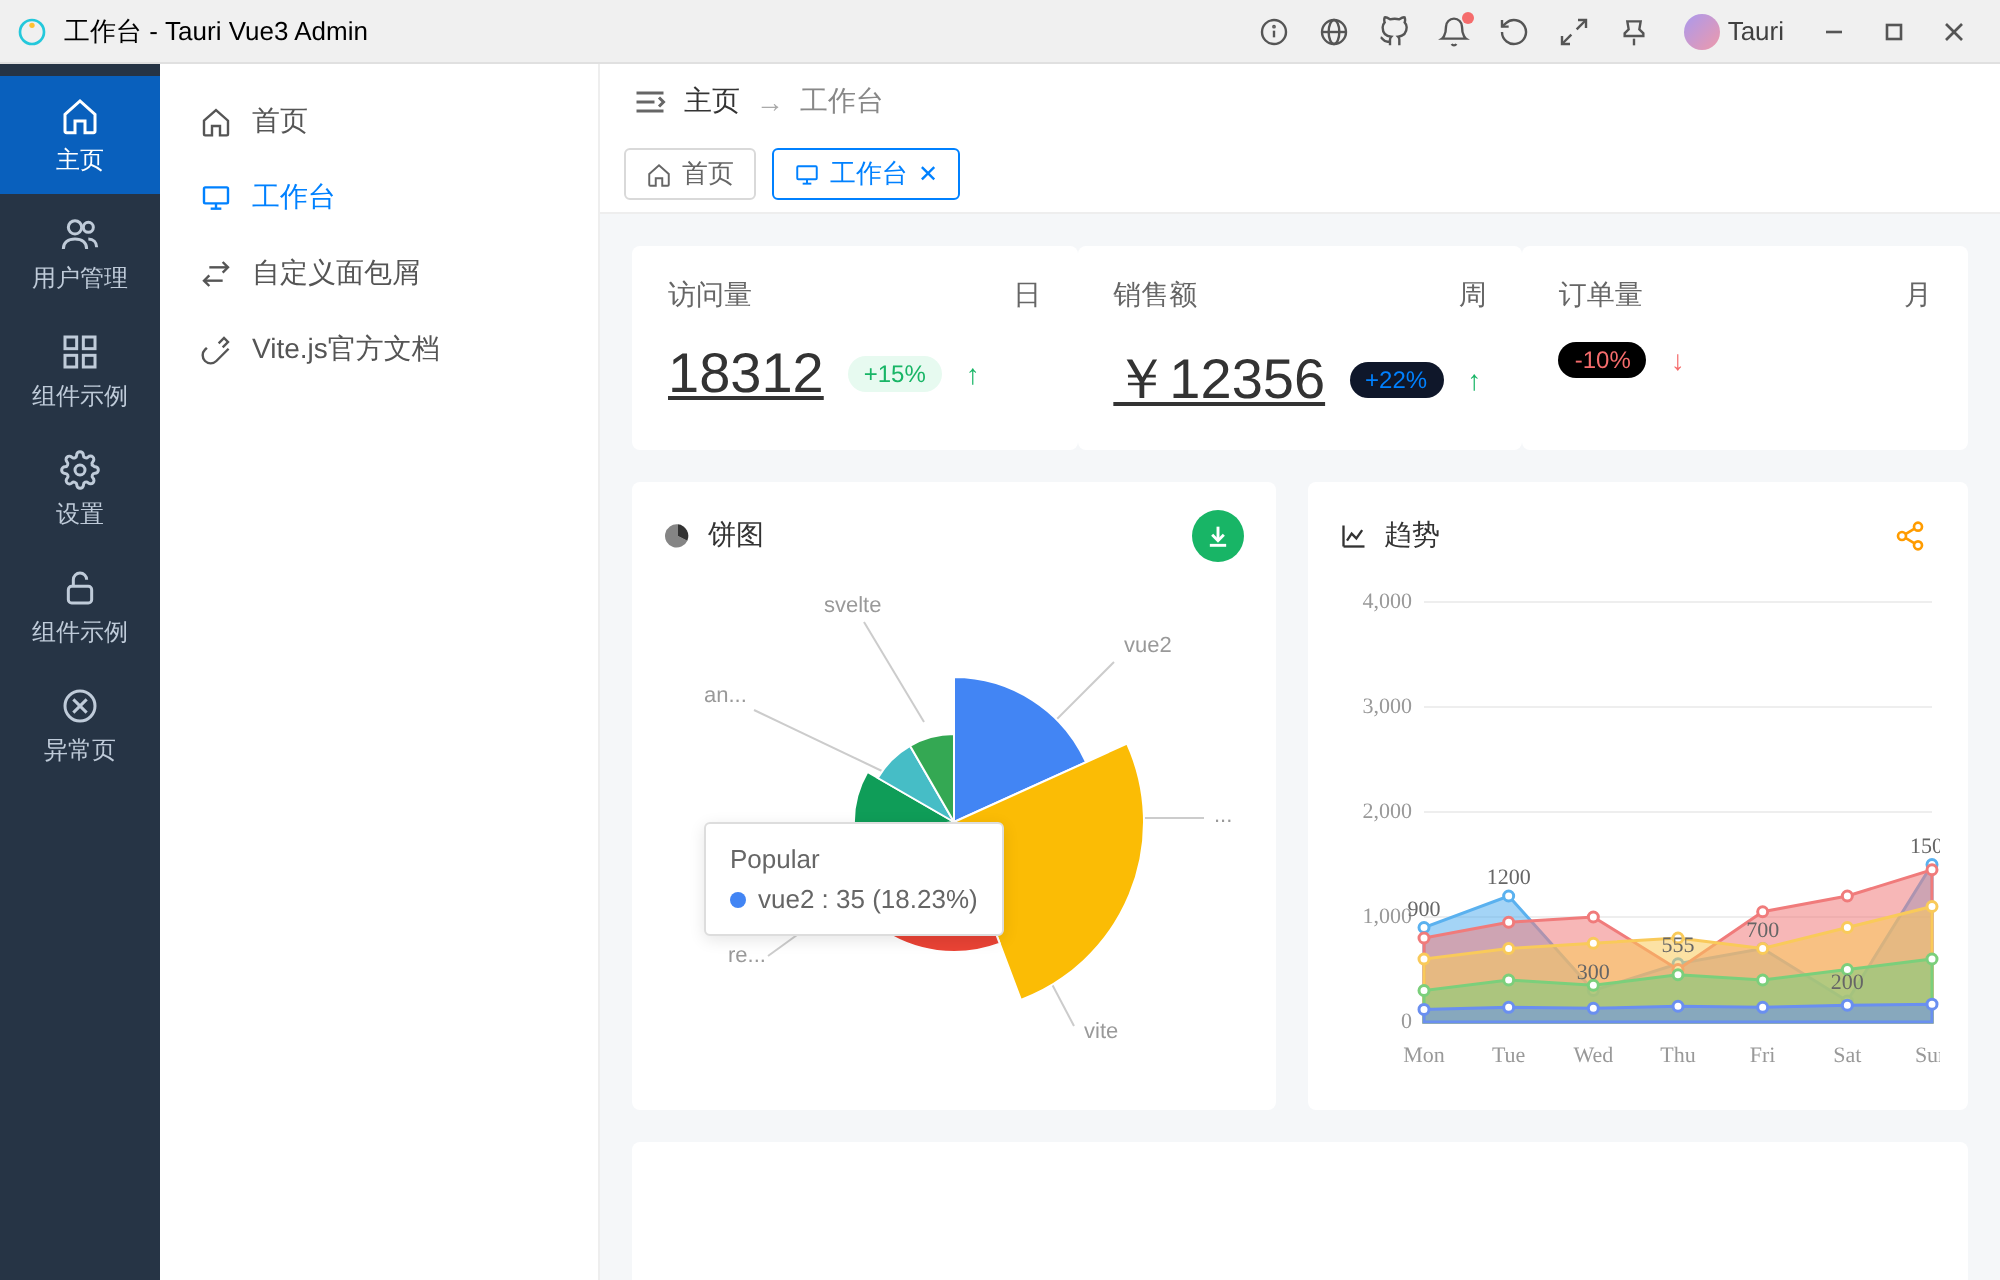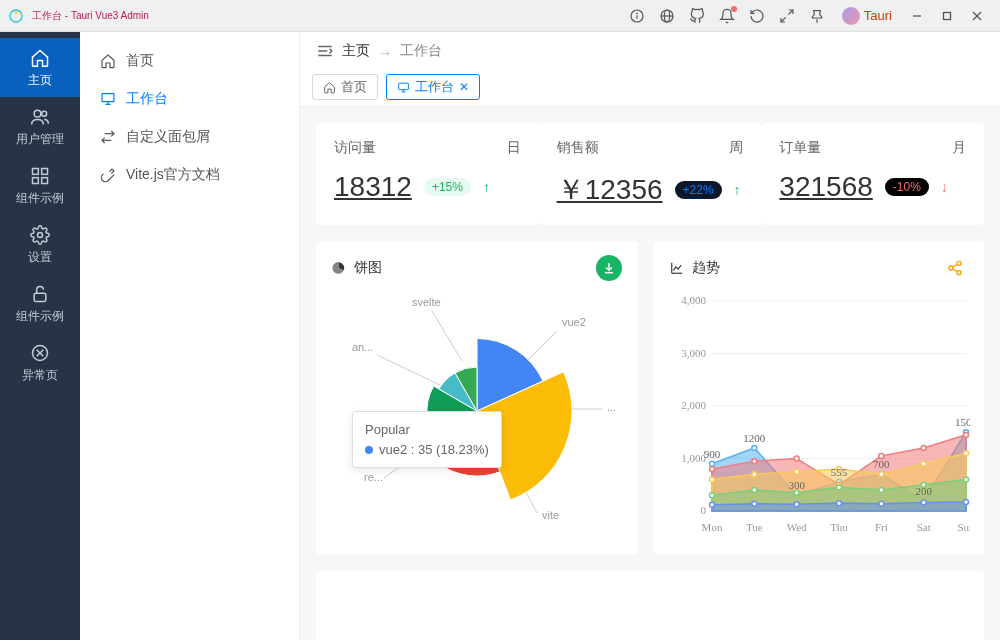--- a/index.html
+++ b/index.html
@@ -9,7 +9,7 @@
 
 .titlebar { height: 32px; background: #f0f0f0; display: flex; align-items: center; padding: 0 8px; border-bottom: 1px solid #e0e0e0; }
 .titlebar .logo { width: 16px; height: 16px; margin-right: 8px; }
-.titlebar .title { flex: 0 0 auto; font-size: 10px; color: #be185d; }
+.titlebar .title { flex: 0 0 auto; font-size: 13px; color: #000000; }
 .titlebar .spacer { flex: 1; }
 .titlebar .tb-icon { width: 30px; height: 32px; display: flex; align-items: center; justify-content: center; color: #555; cursor: pointer; position: relative; }
 .titlebar .avatar { width: 18px; height: 18px; border-radius: 50%; background: linear-gradient(135deg,#a9e,#e9a); margin-right: 4px; }

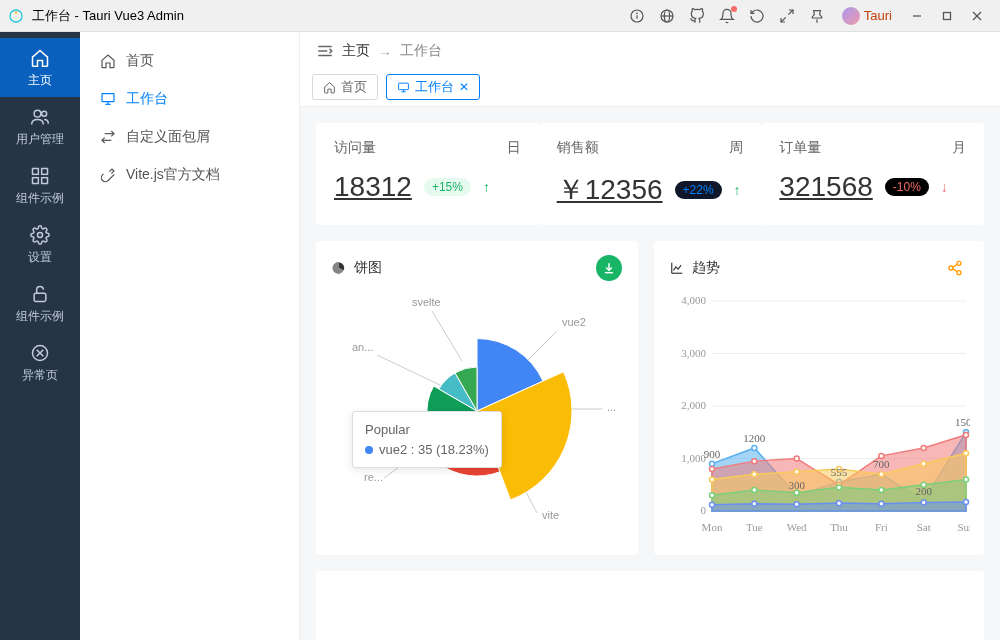--- a/index.html
+++ b/index.html
@@ -13,7 +13,7 @@
 .titlebar .spacer { flex: 1; }
 .titlebar .tb-icon { width: 30px; height: 32px; display: flex; align-items: center; justify-content: center; color: #555; cursor: pointer; position: relative; }
 .titlebar .avatar { width: 18px; height: 18px; border-radius: 50%; background: linear-gradient(135deg,#a9e,#e9a); margin-right: 4px; }
-.titlebar .user { display: flex; align-items: center; font-size: 13px; color: #c2410c; padding: 0 10px; cursor: pointer; }
+.titlebar .user { display: flex; align-items: center; font-size: 13px; color: #404040; padding: 0 10px; cursor: pointer; }
 .titlebar .bell-dot { position: absolute; top: 6px; right: 5px; width: 6px; height: 6px; background: #f56c6c; border-radius: 50%; }
 
 

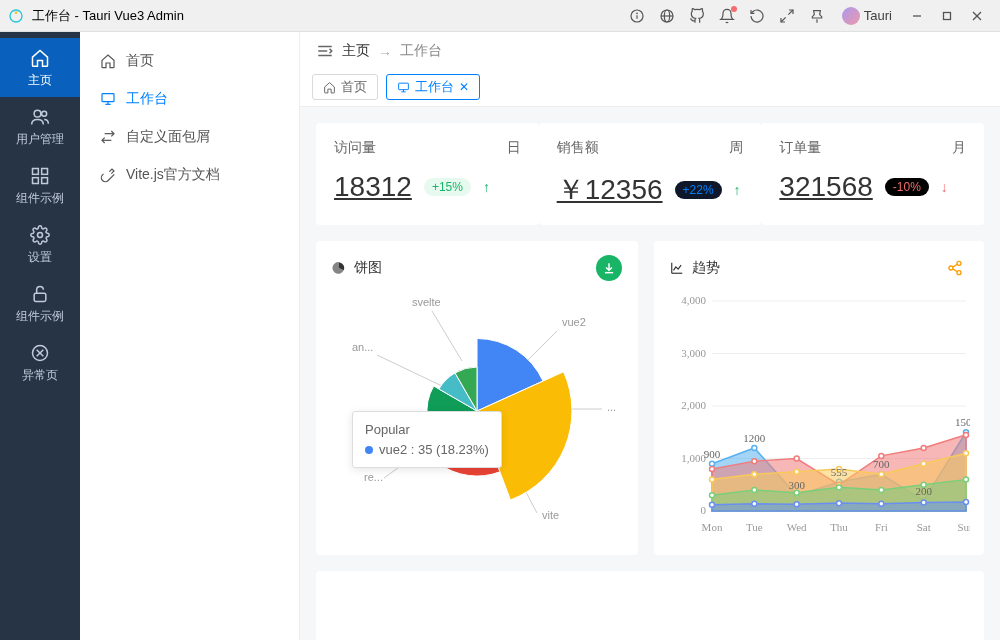--- a/index.html
+++ b/index.html
@@ -308,7 +308,6 @@
     <div class="s-title">订单量</div>
     <div class="s-unit">月</div>
     <div class="s-row">
-      <span class="s-value">321568</span>
       <span class="badge red">-10%</span>
       <span class="arrow down">↓</span>
     </div>

